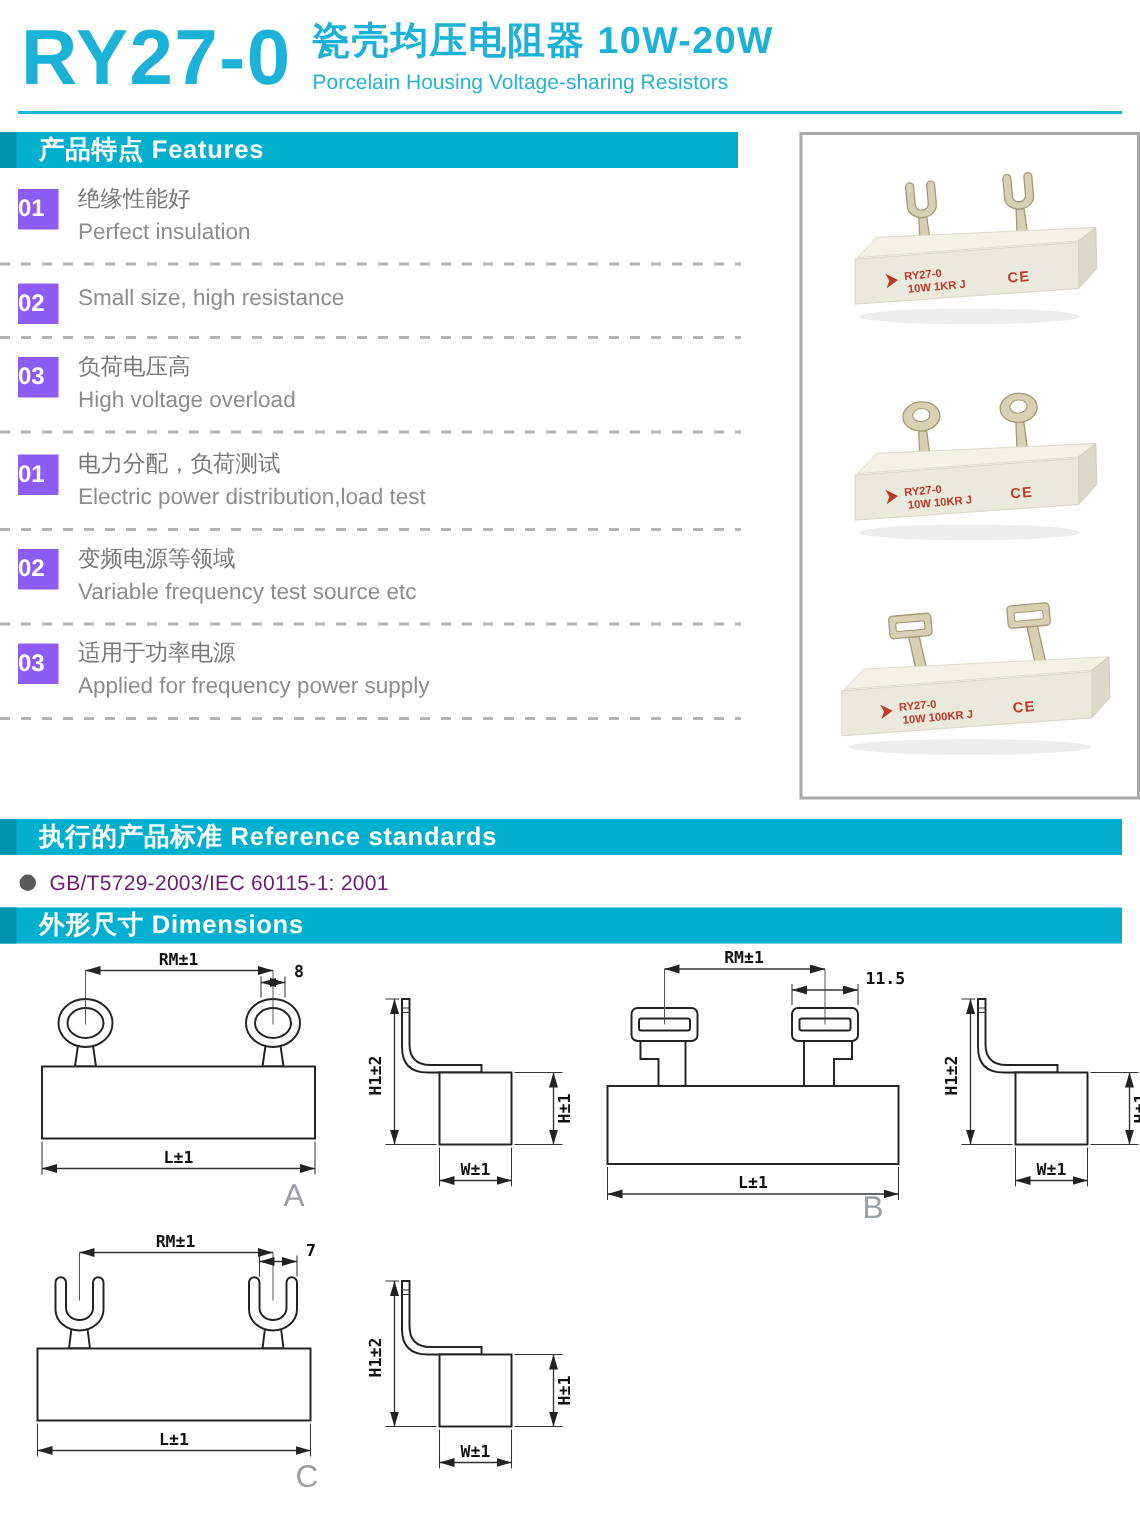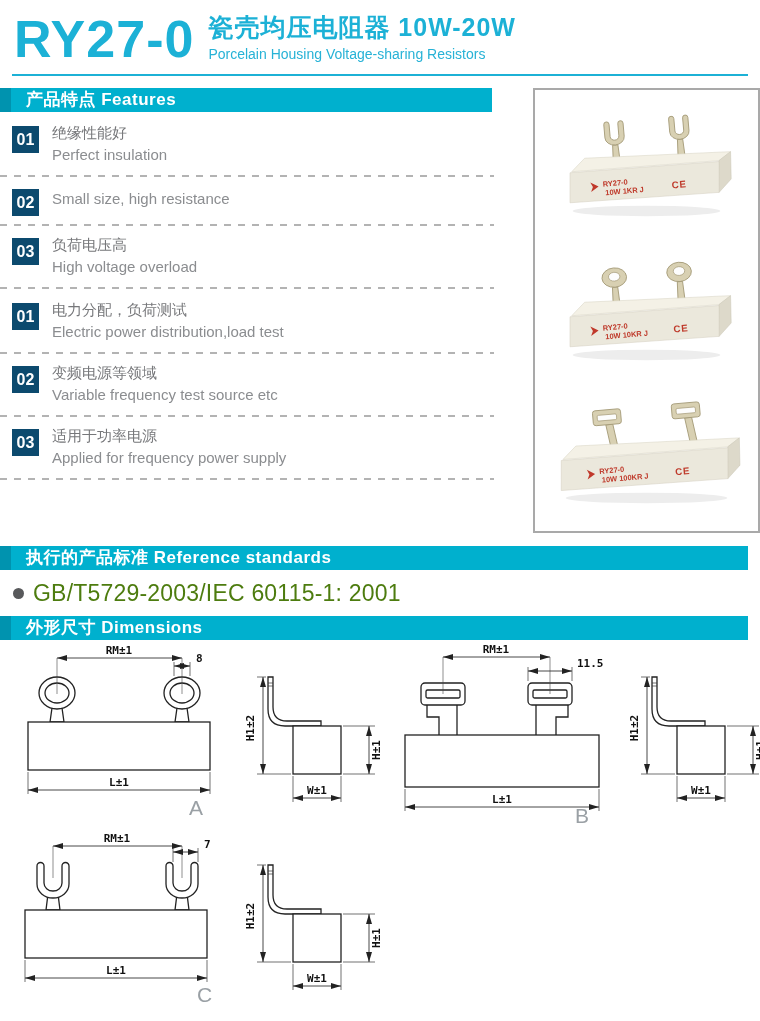--- a/index.html
+++ b/index.html
@@ -42,8 +42,8 @@
     background:repeating-linear-gradient(90deg,#b3b3b3 0 7px,transparent 7px 14px);
   }
   .badge {
-    flex:0 0 auto; width:27px; height:27px; background:#0c4a6e; color:#fff;
-    font-size:16px; font-weight:bold; text-align:center; line-height:27px;
+    flex:0 0 auto; width:27px; height:27px; background:#8b5cf6; color:#fff;
+    font-size:16px; font-weight:bold; text-align:left; line-height:27px;
     margin-top:3px;
   }
   .item-text { margin-left:13px; }

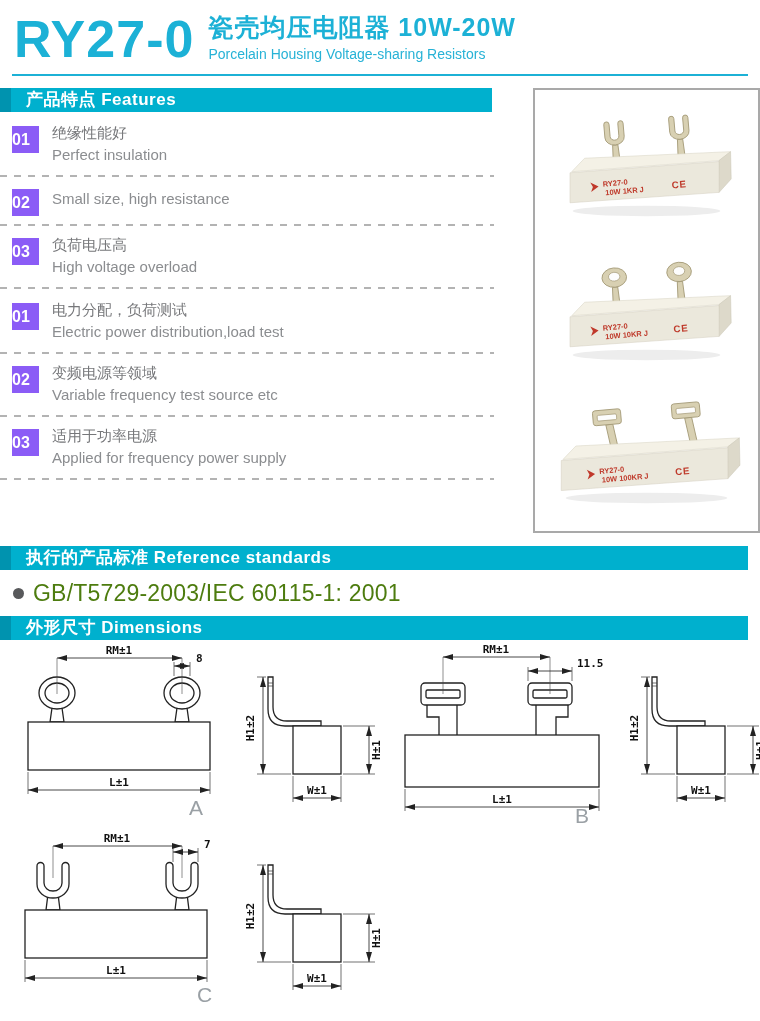--- a/index.html
+++ b/index.html
@@ -64,7 +64,7 @@
   .standards { margin-top:13px; }
   .bullet-row { display:flex; align-items:center; padding:10px 0 9px 13px; }
   .bullet-dot { width:11px; height:11px; border-radius:50%; background:#58595b; margin-right:9px; }
-  .bullet-text { font-size:23px; color:#4d7c0f; letter-spacing:0.2px; }
+  .bullet-text { font-size:14px; color:#701a75; letter-spacing:0.2px; }
 
   
   .drawings { display:block; }

